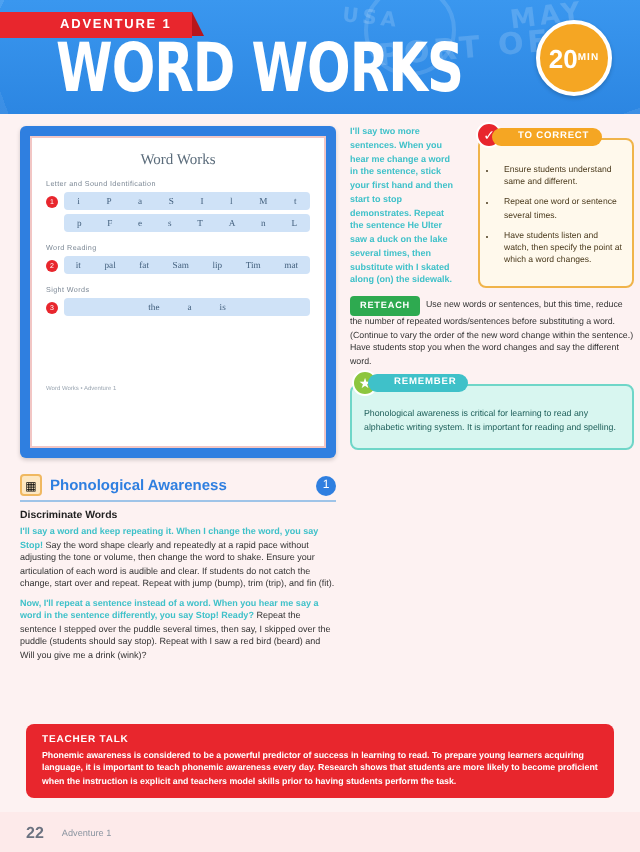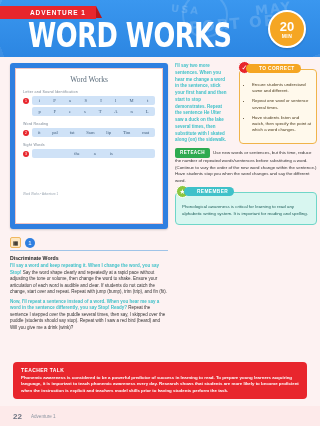--- a/index.html
+++ b/index.html
@@ -56,7 +56,7 @@
     position: absolute; right: 14px; top: 10px;
     width: 38px; height: 38px; border-radius: 50%;
     background: #f5a623; border: 2px solid #fff;
-    display: flex; flex-direction: column;
+    display: flex; flex-direction: row;
     align-items: center; justify-content: center;
     color: #fff; box-shadow: 0 1px 2px rgba(0,0,0,.2);
   }

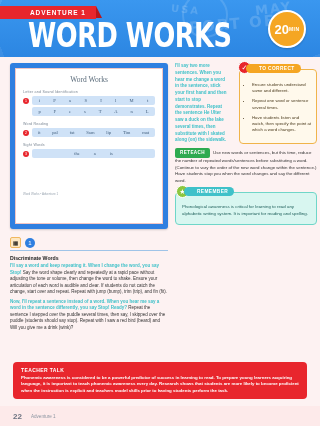--- a/index.html
+++ b/index.html
@@ -285,6 +285,7 @@
 
       <div class="pa-head">
         <span class="pa-icon">▦</span>
+        <span class="pa-title">Phonological Awareness</span>
         <span class="pa-badge">1</span>
       </div>
 

